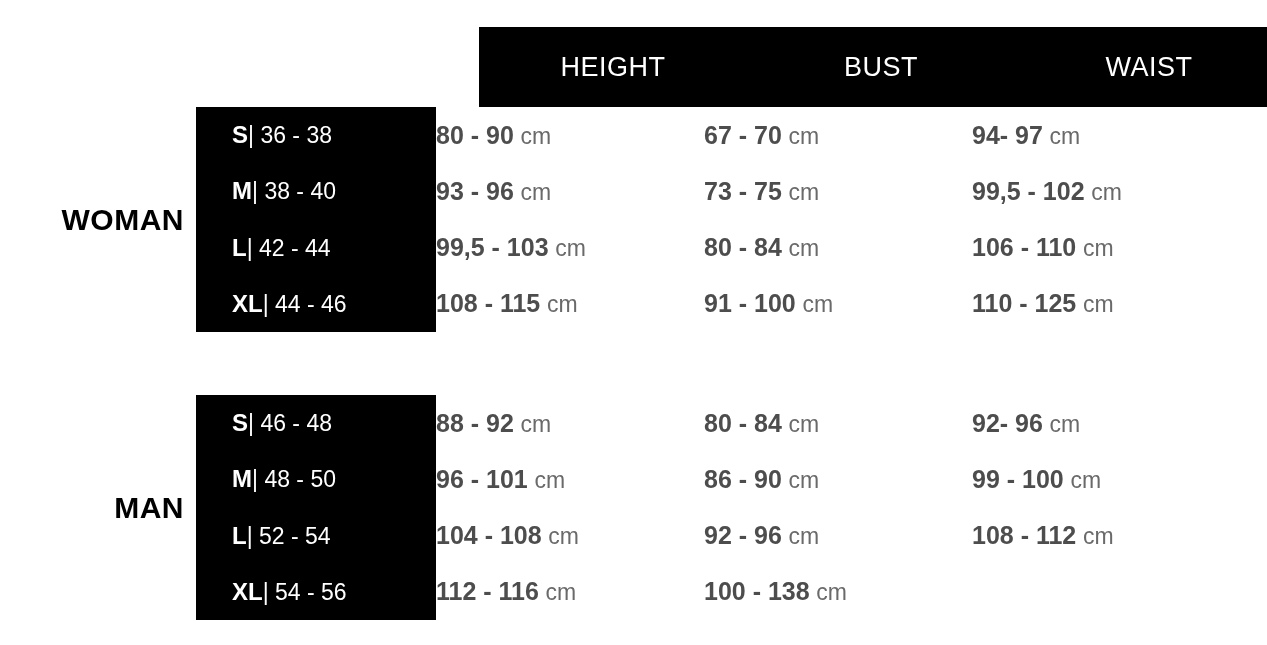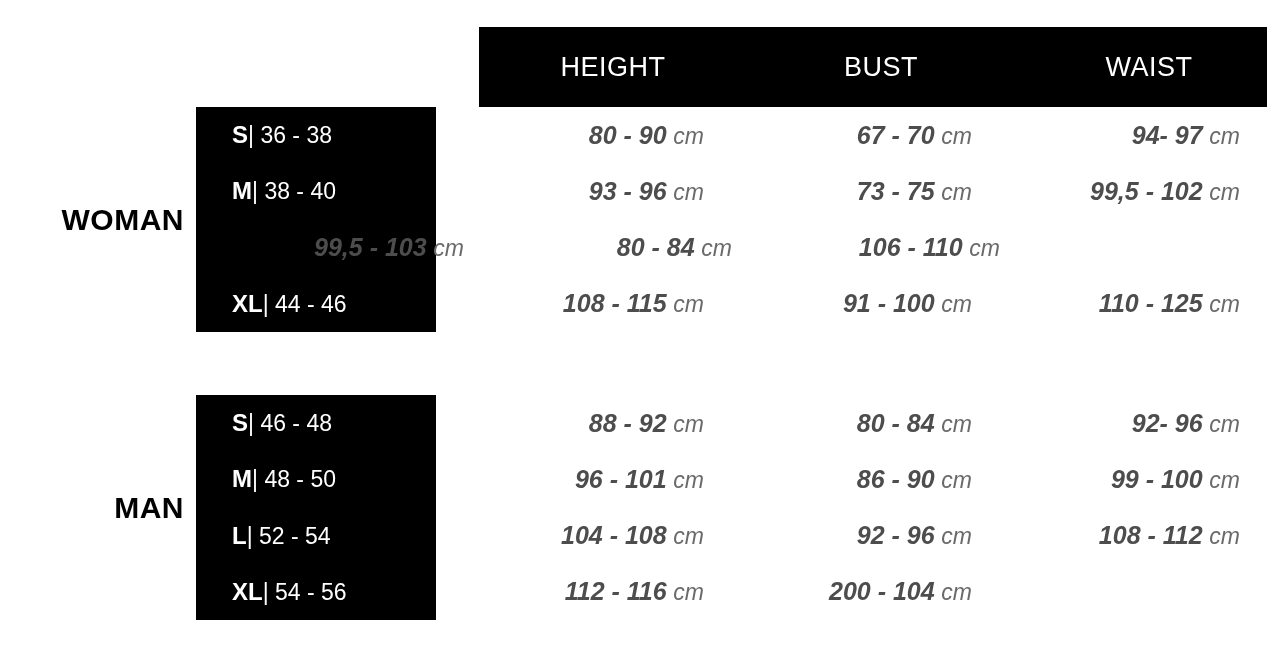--- a/index.html
+++ b/index.html
@@ -108,11 +108,10 @@
 
   .cell-meas {
     width: 268px;
-    text-align: right;
+    text-align: left;
     color: #585858;
     font-size: 24px;
     white-space: nowrap;
-    font-style: italic;
   }
   .cell-meas .val {
     font-weight: bold;

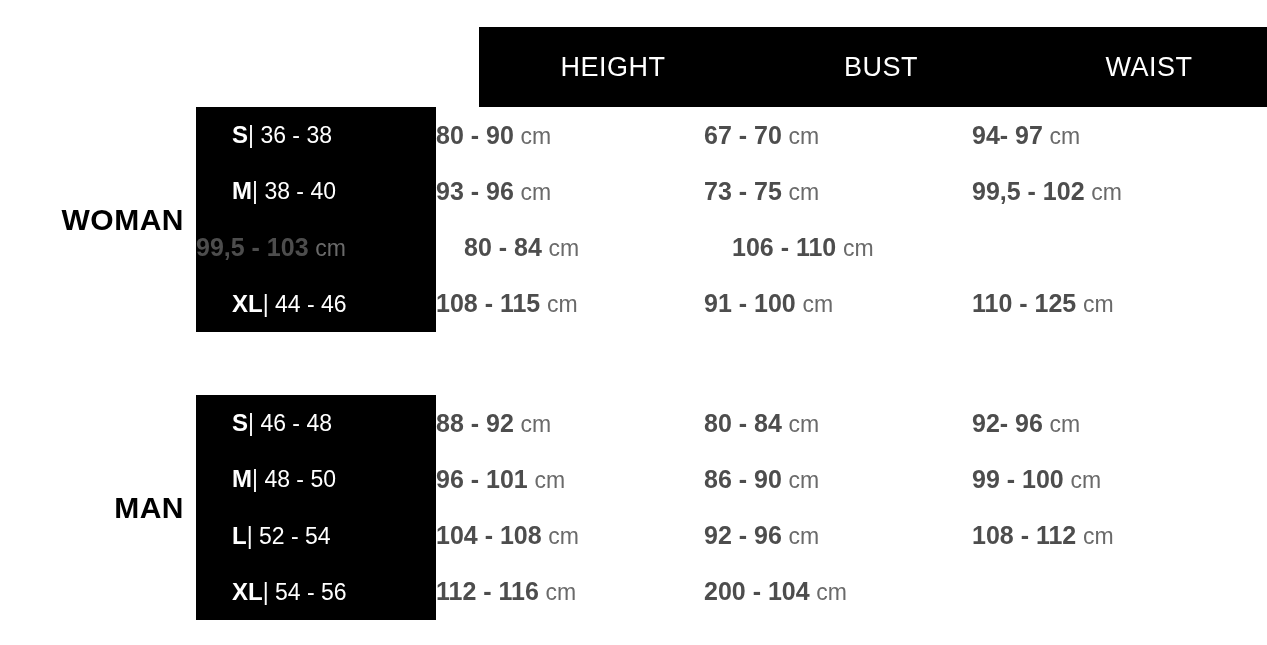--- a/index.html
+++ b/index.html
@@ -171,6 +171,9 @@
       </div>
 
       <div class="row">
+        <div class="cell-size">
+          <span class="sz">L</span><span class="sep">|</span> <span class="rng">42 - 44</span>
+        </div>
         <div class="cell-meas">
           <span class="val">99,5 - 103</span> <span class="unit">cm</span>
         </div>

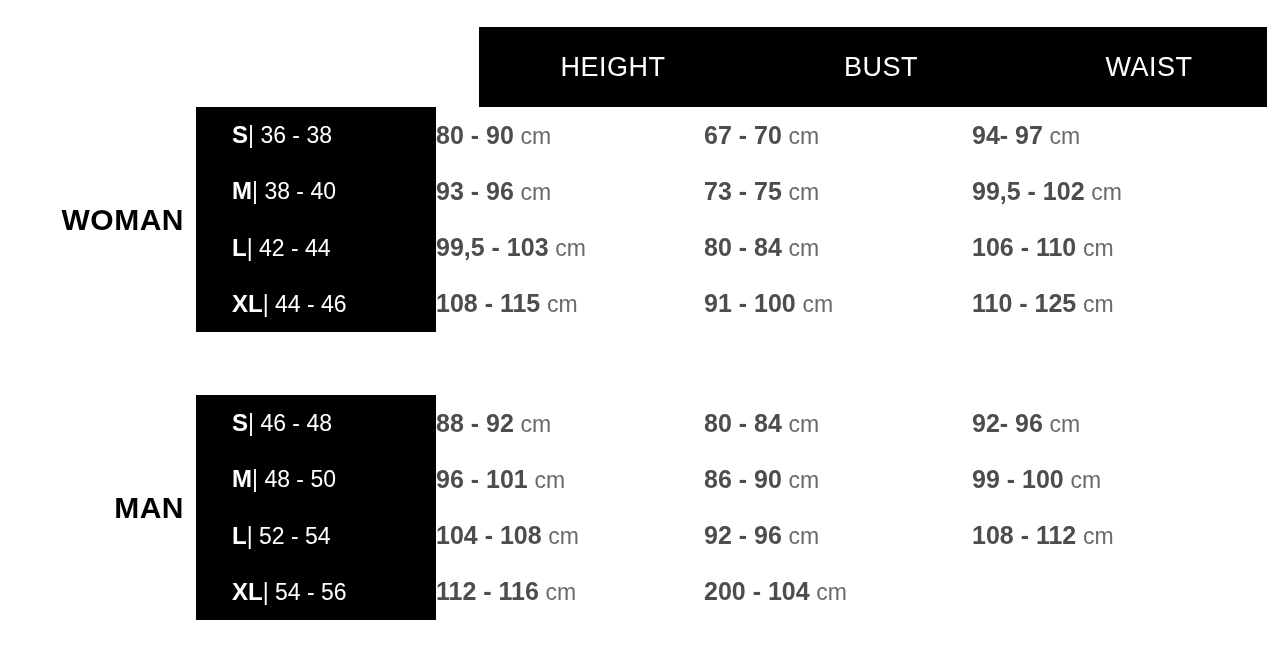--- a/index.html
+++ b/index.html
@@ -261,7 +261,7 @@
           <span class="val">112 - 116</span> <span class="unit">cm</span>
         </div>
         <div class="cell-meas">
-          <span class="val">200 - 104</span> <span class="unit">cm</span>
+          <span class="val">100 - 138</span> <span class="unit">cm</span>
         </div>
       </div>
 

